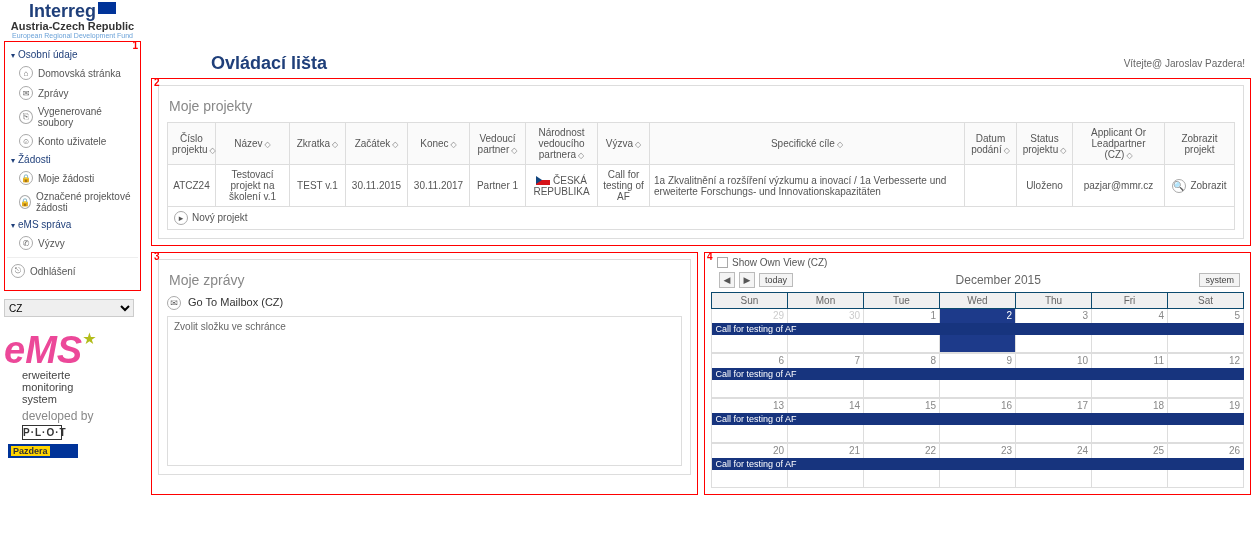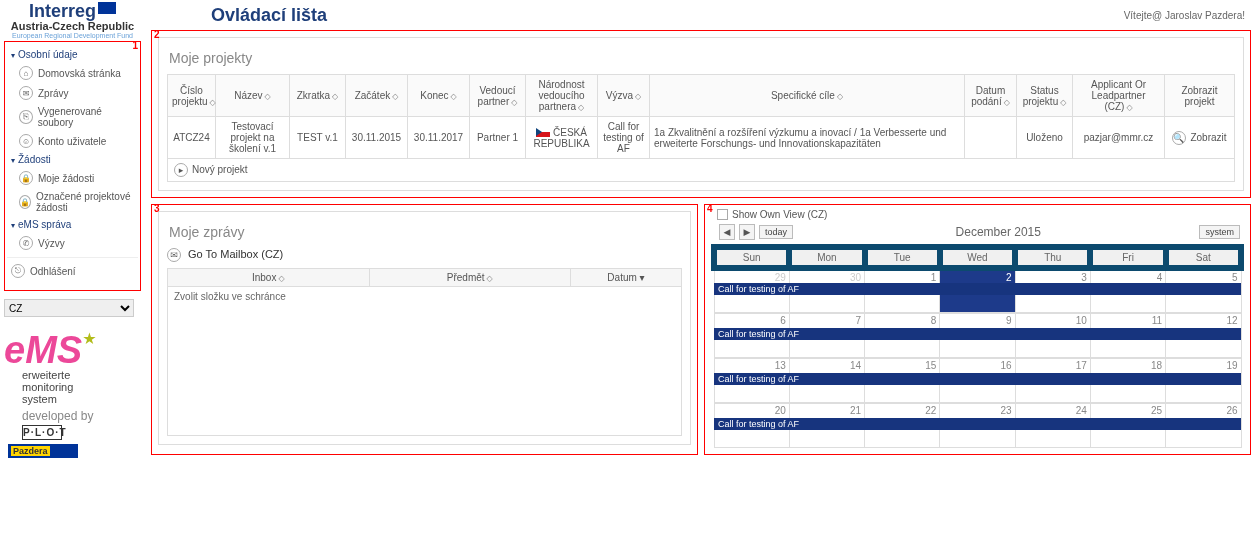--- a/index.html
+++ b/index.html
@@ -102,6 +102,7 @@
   .top-bar {
     display: flex; justify-content: space-between; align-items: center;
     height: 30px;
+    margin-top: 48px;
   }
   .page-title { color: #1f3f7a; font-weight: bold; font-size: 18px; margin-left: 60px; }
   .welcome { color: #666; font-size: 10px; margin-right: 6px; }

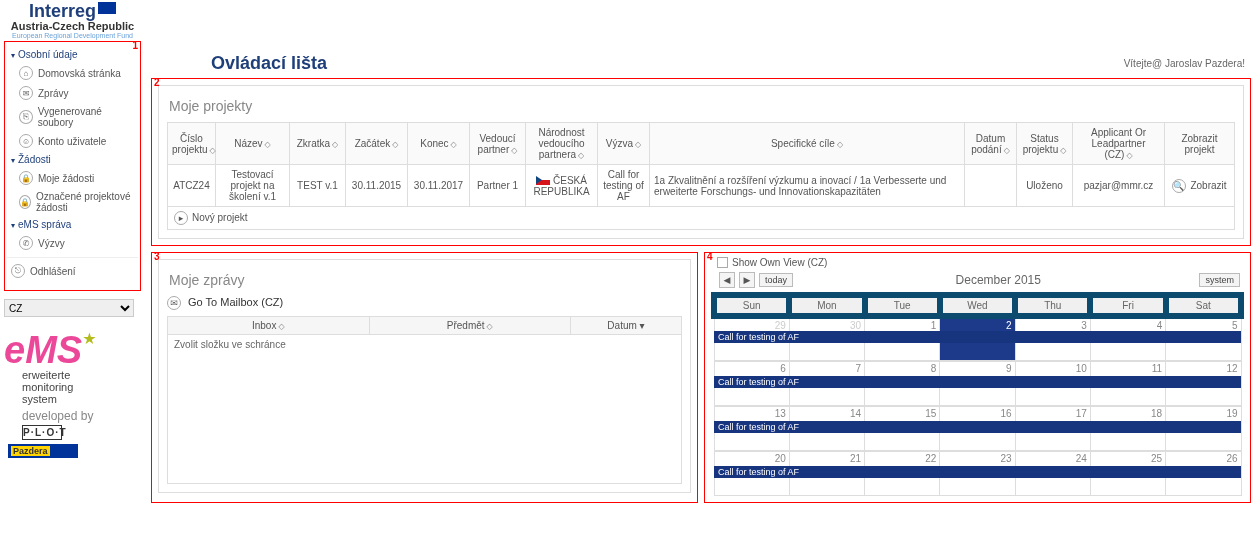--- a/index.html
+++ b/index.html
@@ -204,7 +204,7 @@
     font-size: 10px;
   }
   table.cal th {
-    background: #f0f0f0; border: 6px solid #0c4a6e;
+    background: #f0f0f0; border: 1px solid #0c4a6e;
     font-weight: normal; color: #666; padding: 2px 0;
   }
   table.cal td {

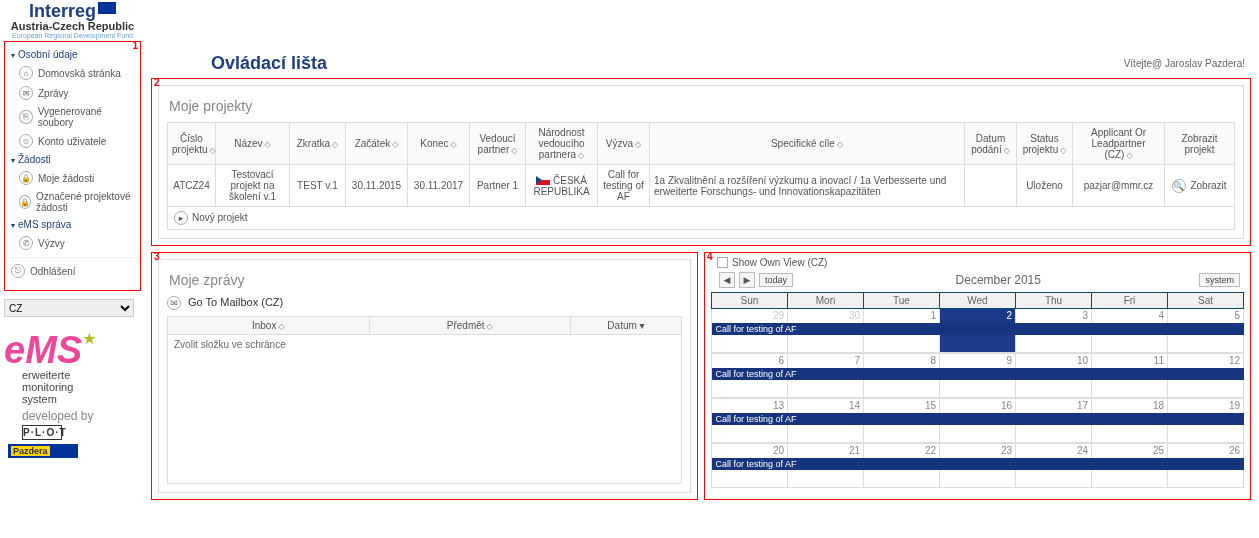--- a/index.html
+++ b/index.html
@@ -379,11 +379,6 @@
             <span class="circ-btn">✉</span>
             <span>Go To Mailbox (CZ)</span>
           </div>
-          <div class="msg-tabs">
-            <div class="tab"><span>Inbox</span><span class="sort">◇</span></div>
-            <div class="tab"><span>Předmět</span><span class="sort">◇</span></div>
-            <div class="tab"><span>Datum</span> <span>▾</span></div>
-          </div>
           <div class="msg-body">Zvolit složku ve schránce</div>
         </div>
       </div>

